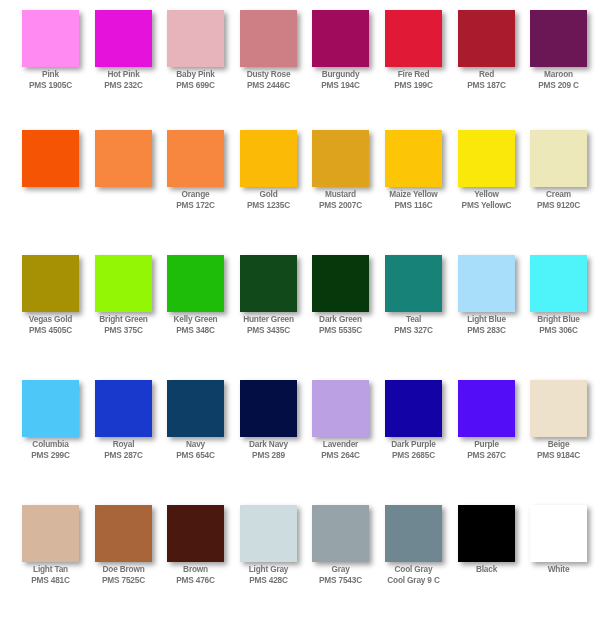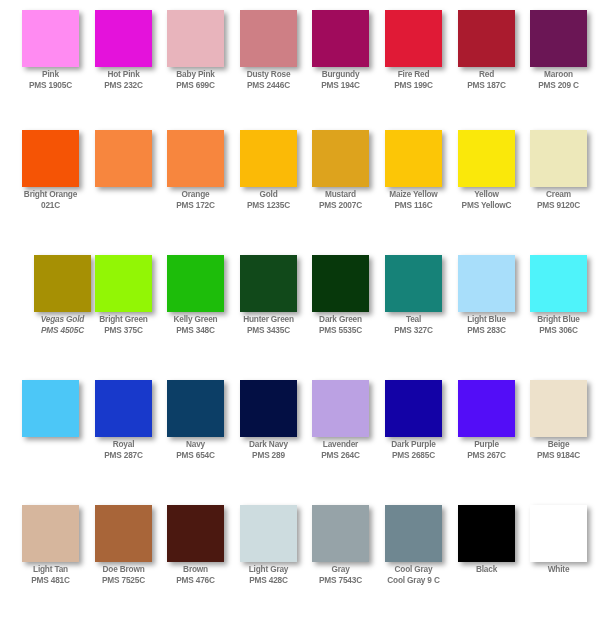--- a/index.html
+++ b/index.html
@@ -163,10 +163,6 @@
         <div class="chip-wrap">
           <div class="chip" title="Bright Orange" style="background: rgb(245, 84, 5);"></div>
         </div>
-        <div class="labels">
-          <div class="label-name">Bright Orange</div>
-          <div class="label-code">021C</div>
-        </div>
       </div>
       <div class="swatch-cell" style="left: 86.6px;">
         <div class="chip-wrap">

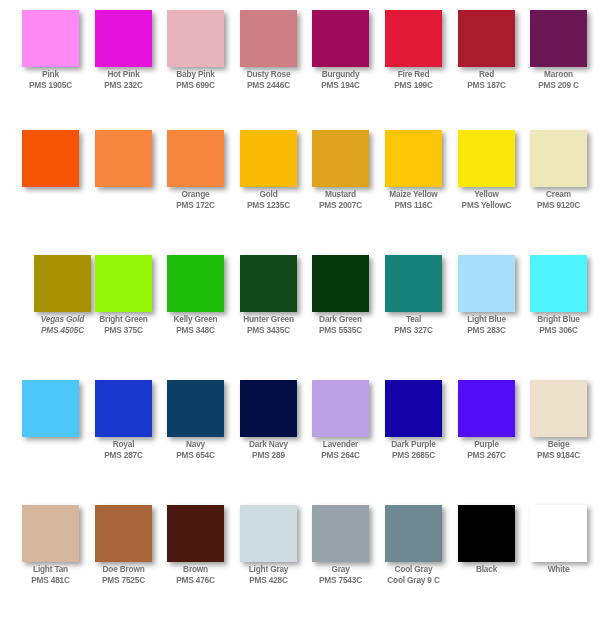--- a/index.html
+++ b/index.html
@@ -225,7 +225,7 @@
       </div>
     </div>
     <div class="swatch-row row-2">
-      <div class="swatch-cell" style="left: 26px; font-style: italic;">
+      <div class="swatch-cell" style="left: 14px;">
         <div class="chip-wrap">
           <div class="chip" title="Vegas Gold" style="background: rgb(166, 144, 4);"></div>
         </div>

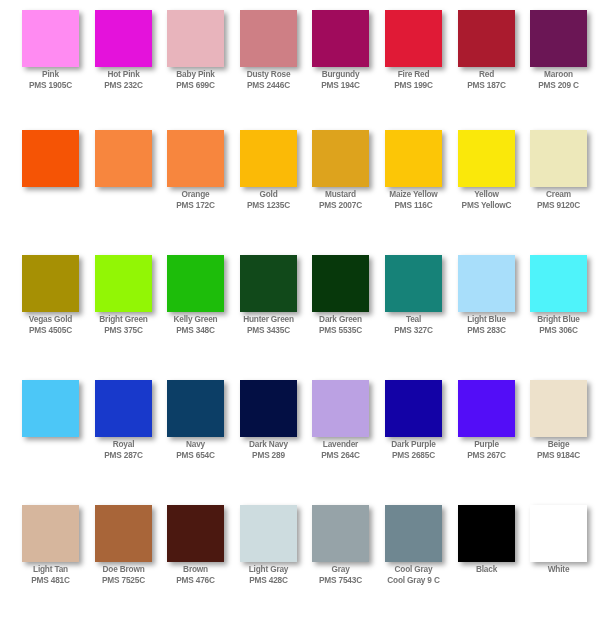--- a/index.html
+++ b/index.html
@@ -303,6 +303,10 @@
         <div class="chip-wrap">
           <div class="chip" title="Columbia" style="background: rgb(76, 199, 247);"></div>
         </div>
+        <div class="labels">
+          <div class="label-name">Columbia</div>
+          <div class="label-code">PMS 299C</div>
+        </div>
       </div>
       <div class="swatch-cell" style="left: 86.6px;">
         <div class="chip-wrap">

